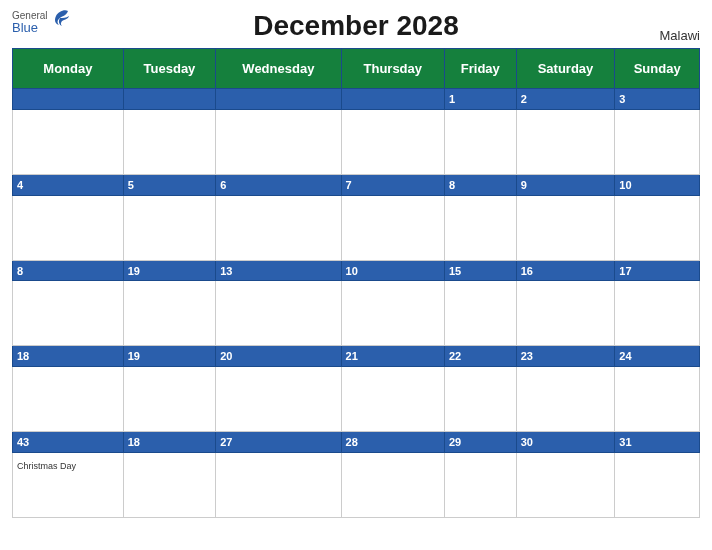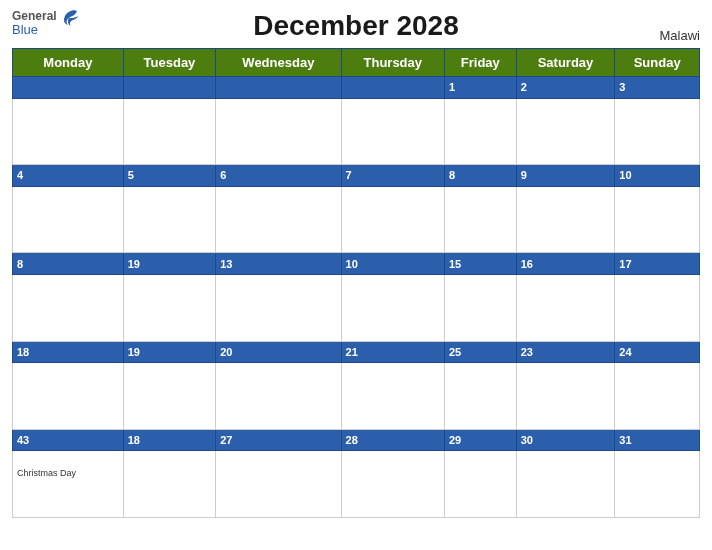--- a/index.html
+++ b/index.html
@@ -82,9 +82,9 @@
       width: 70px;
     }
     .logo-text-general {
-      font-size: 12px;
+      font-size: 10px;
       color: #555;
-      font-weight: bold;
+      font-weight: normal;
     }
     .logo-text-blue {
       font-size: 13px;

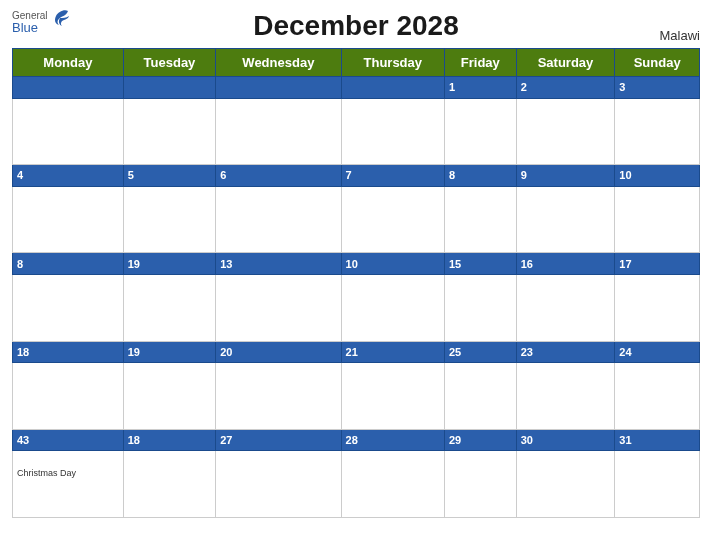--- a/index.html
+++ b/index.html
@@ -42,12 +42,12 @@
       height: 470px;
     }
     .day-header {
-      background-color: #4d7c0f;
+      background-color: #15803d;
       color: #fff;
       text-align: center;
       font-size: 13px;
       font-weight: bold;
-      padding: 6px 2px;
+      padding: 12px 2px;
       border: 1px solid #1a4a8c;
     }
     .day-event {

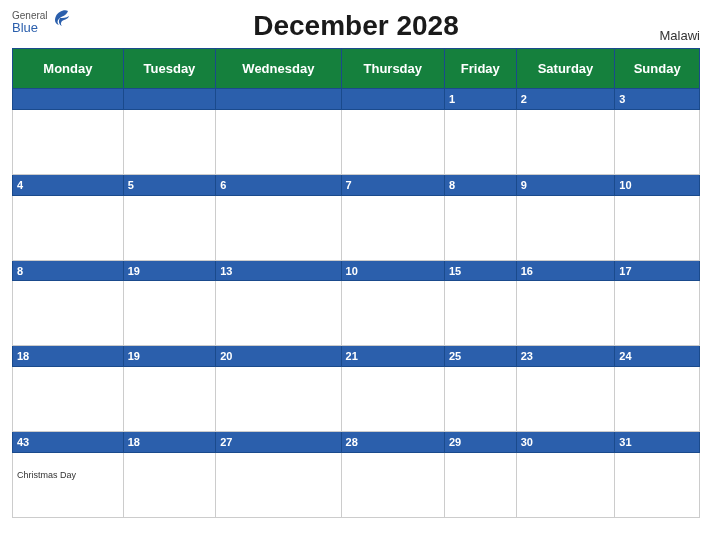--- a/index.html
+++ b/index.html
@@ -190,7 +190,7 @@
           <td>19</td>
           <td>20</td>
           <td>21</td>
-          <td>25</td>
+          <td>22</td>
           <td>23</td>
           <td>24</td>
         </tr>

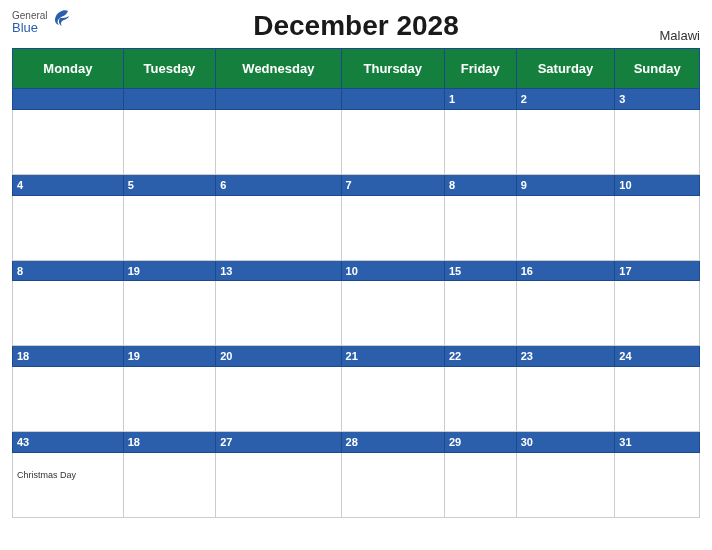--- a/index.html
+++ b/index.html
@@ -71,7 +71,7 @@
     .content-row td {
       background-color: #fff;
       vertical-align: top;
-      padding: 11px 4px;
+      padding: 2px 4px;
       border: 1px solid #ccc;
       height: 62px;
     }

